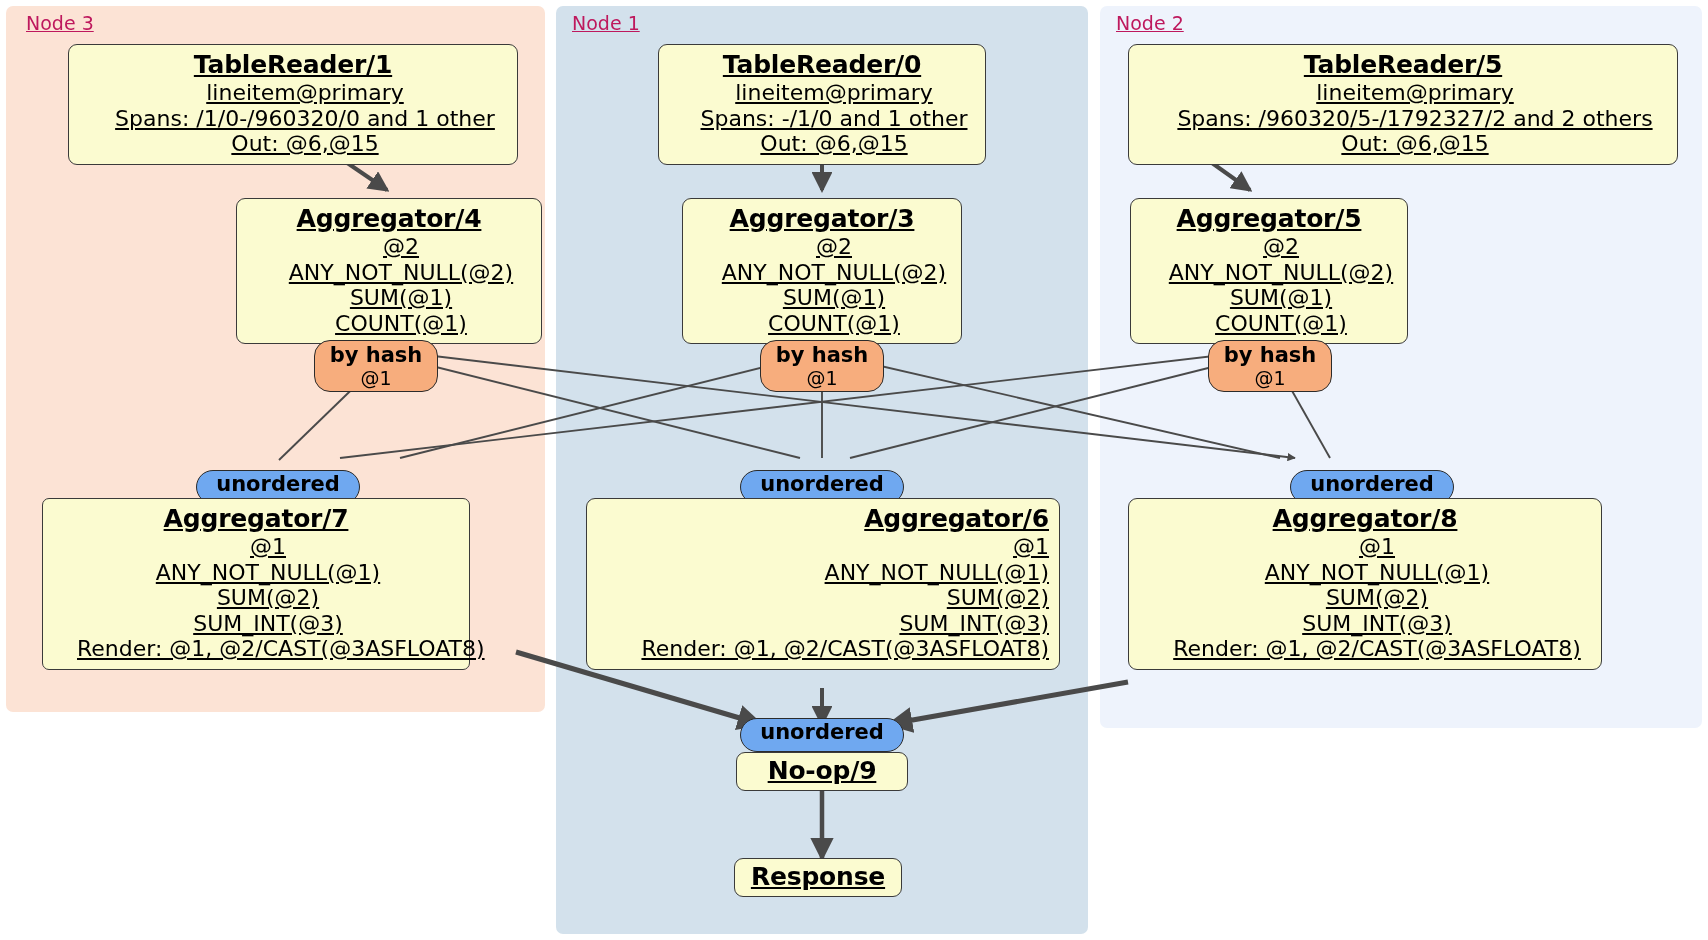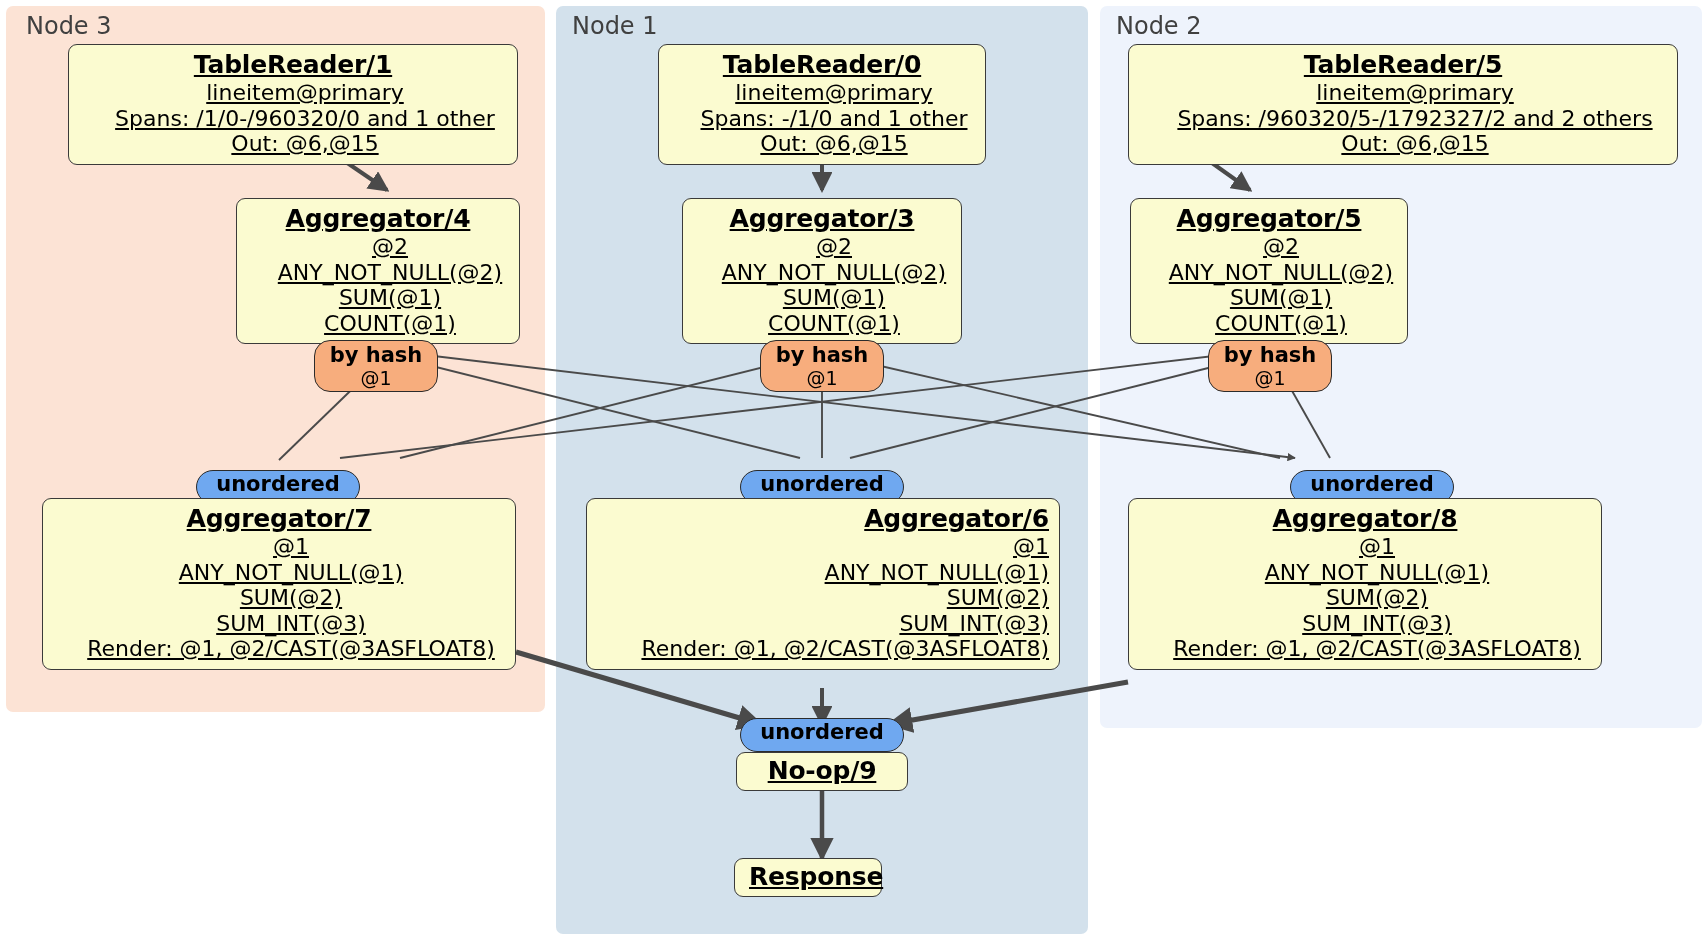--- a/index.html
+++ b/index.html
@@ -25,10 +25,11 @@
   }
   .node-panel-label {
     position: absolute;
-    font-size: 24px;
-    color: #404040;
+    font-size: 19px;
+    color: #be185d;
     white-space: nowrap;
     font-family: "DejaVu Sans", sans-serif;
+    text-decoration: underline;
   }
   #panel-node3 {
     left: 6px; top: 6px; width: 539px; height: 706px;

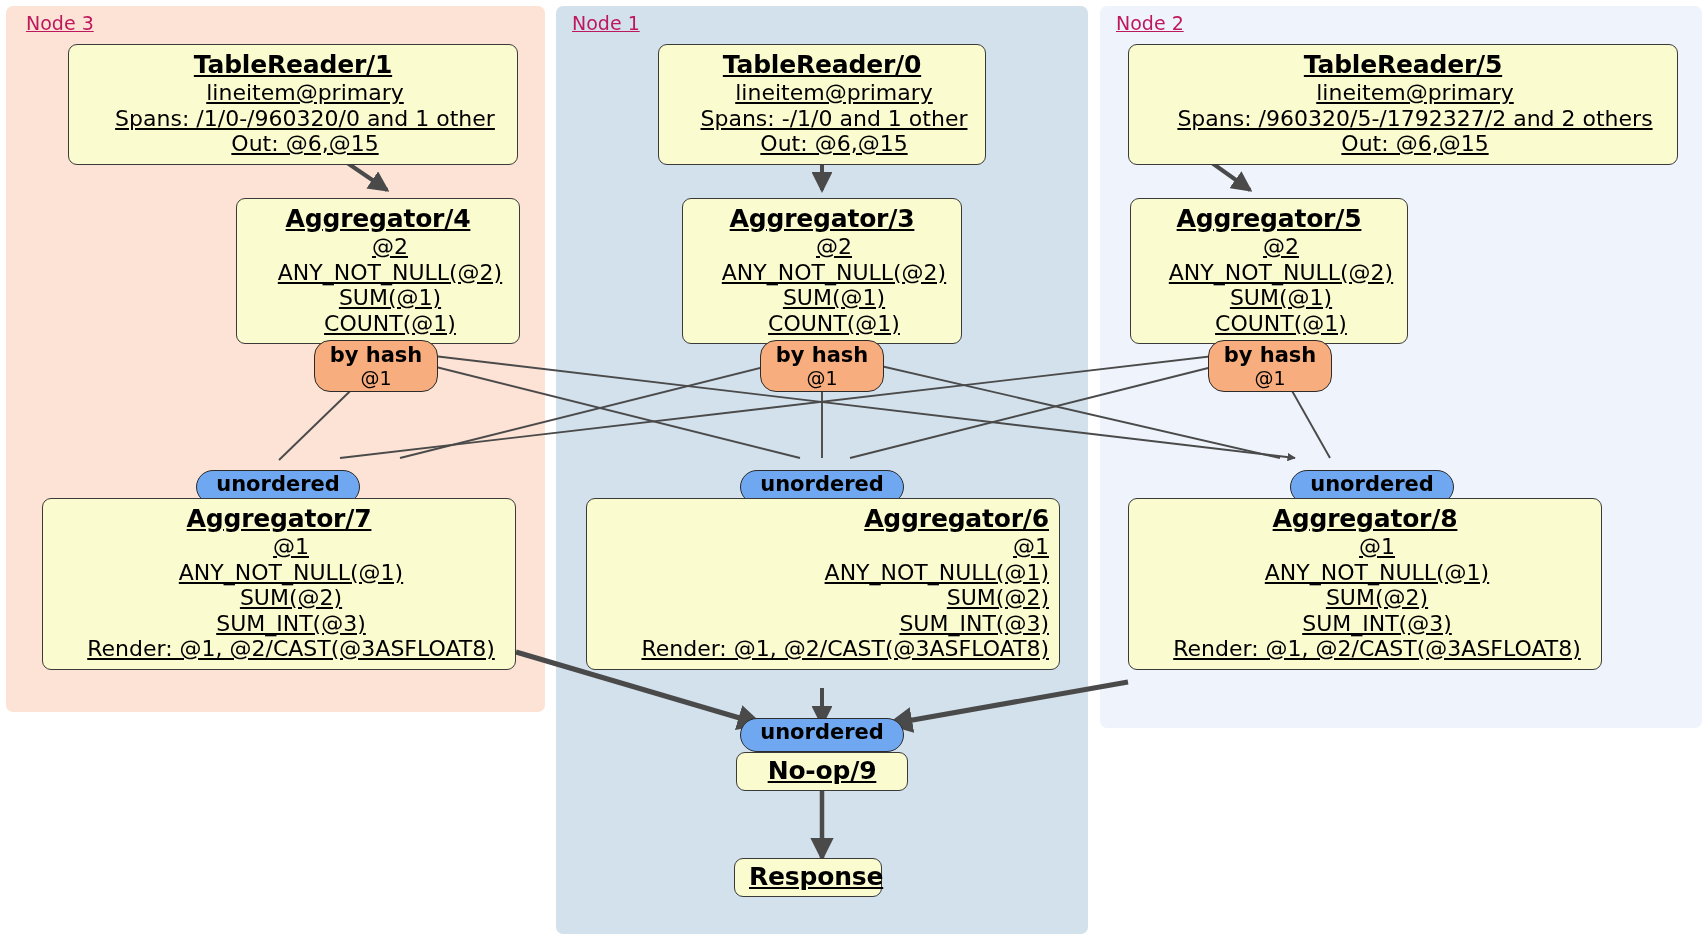--- a/index.html
+++ b/index.html
@@ -189,7 +189,7 @@
     <span class="proc-line">Out: @6,@15</span>
   </div>
 
-  <div class="proc-box" id="agg4" style="left:236px; top:198px; width:284px;">
+  <div class="proc-box" id="agg4" style="left:236px; top:198px; width:306px;">
     <span class="proc-title">Aggregator/4</span>
     <span class="proc-line">@2</span>
     <span class="proc-line">ANY_NOT_NULL(@2)</span>

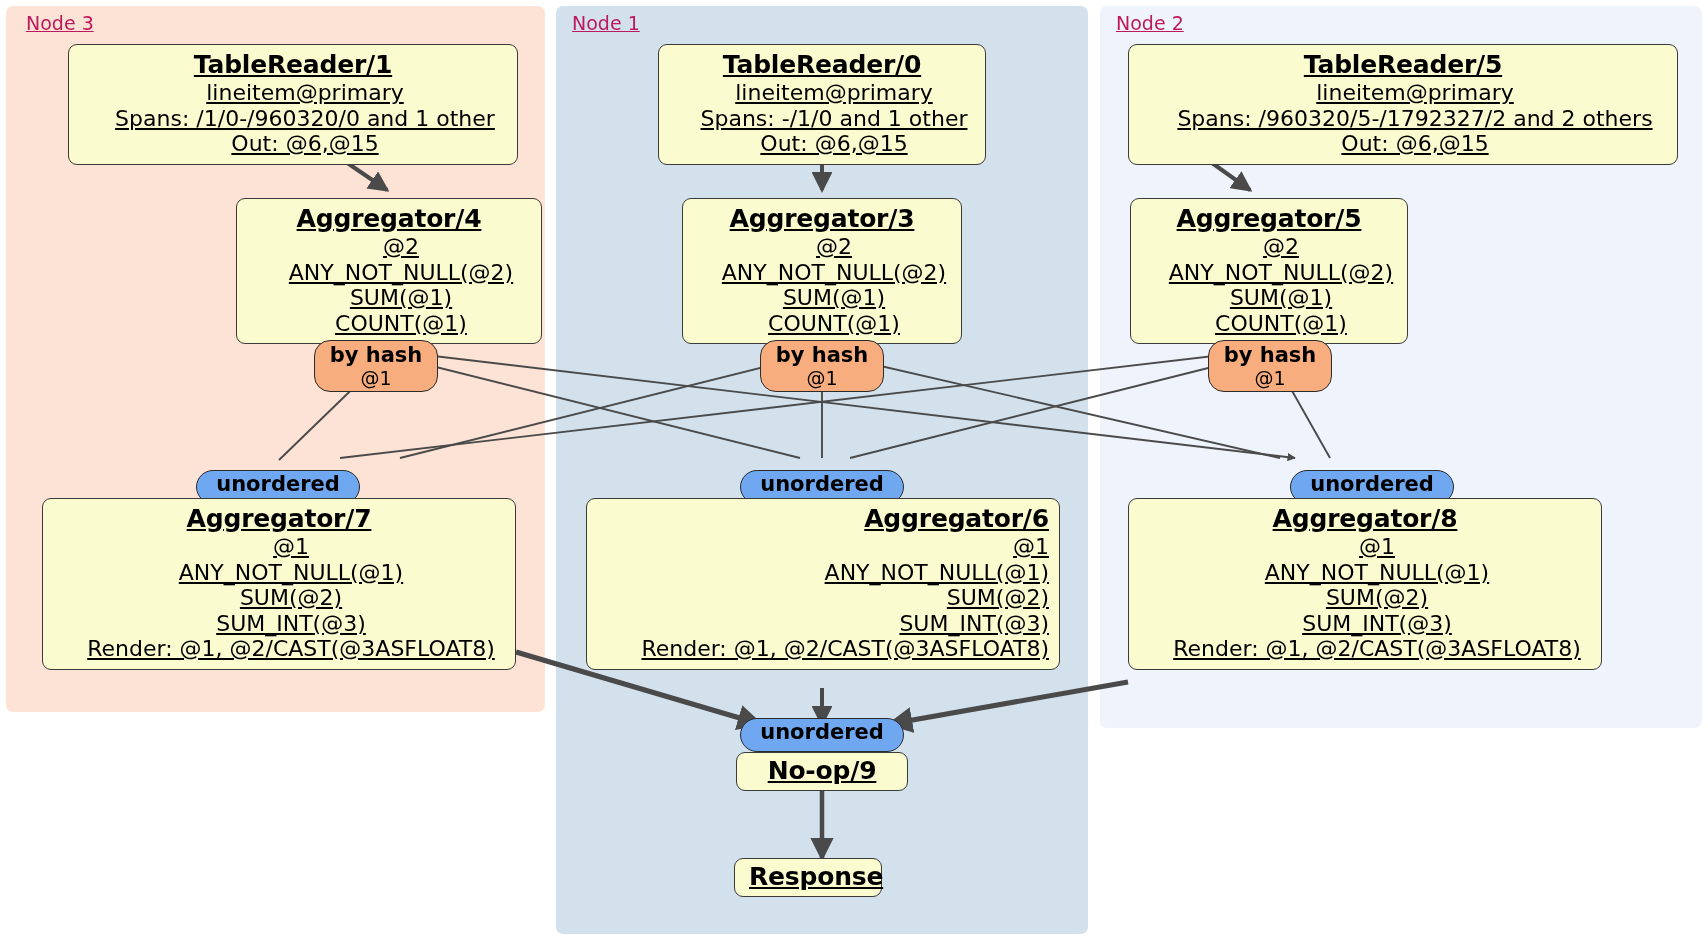--- a/index.html
+++ b/index.html
@@ -236,7 +236,7 @@
     <span class="oval-title">unordered</span>
   </div>
 
-  <div class="proc-box" id="agg7" style="left:42px; top:498px; width:474px;">
+  <div class="proc-box" id="agg7" style="left:42px; top:498px; width:428px;border-radius:7px;">
     <span class="proc-title">Aggregator/7</span>
     <span class="proc-line">@1</span>
     <span class="proc-line">ANY_NOT_NULL(@1)</span>

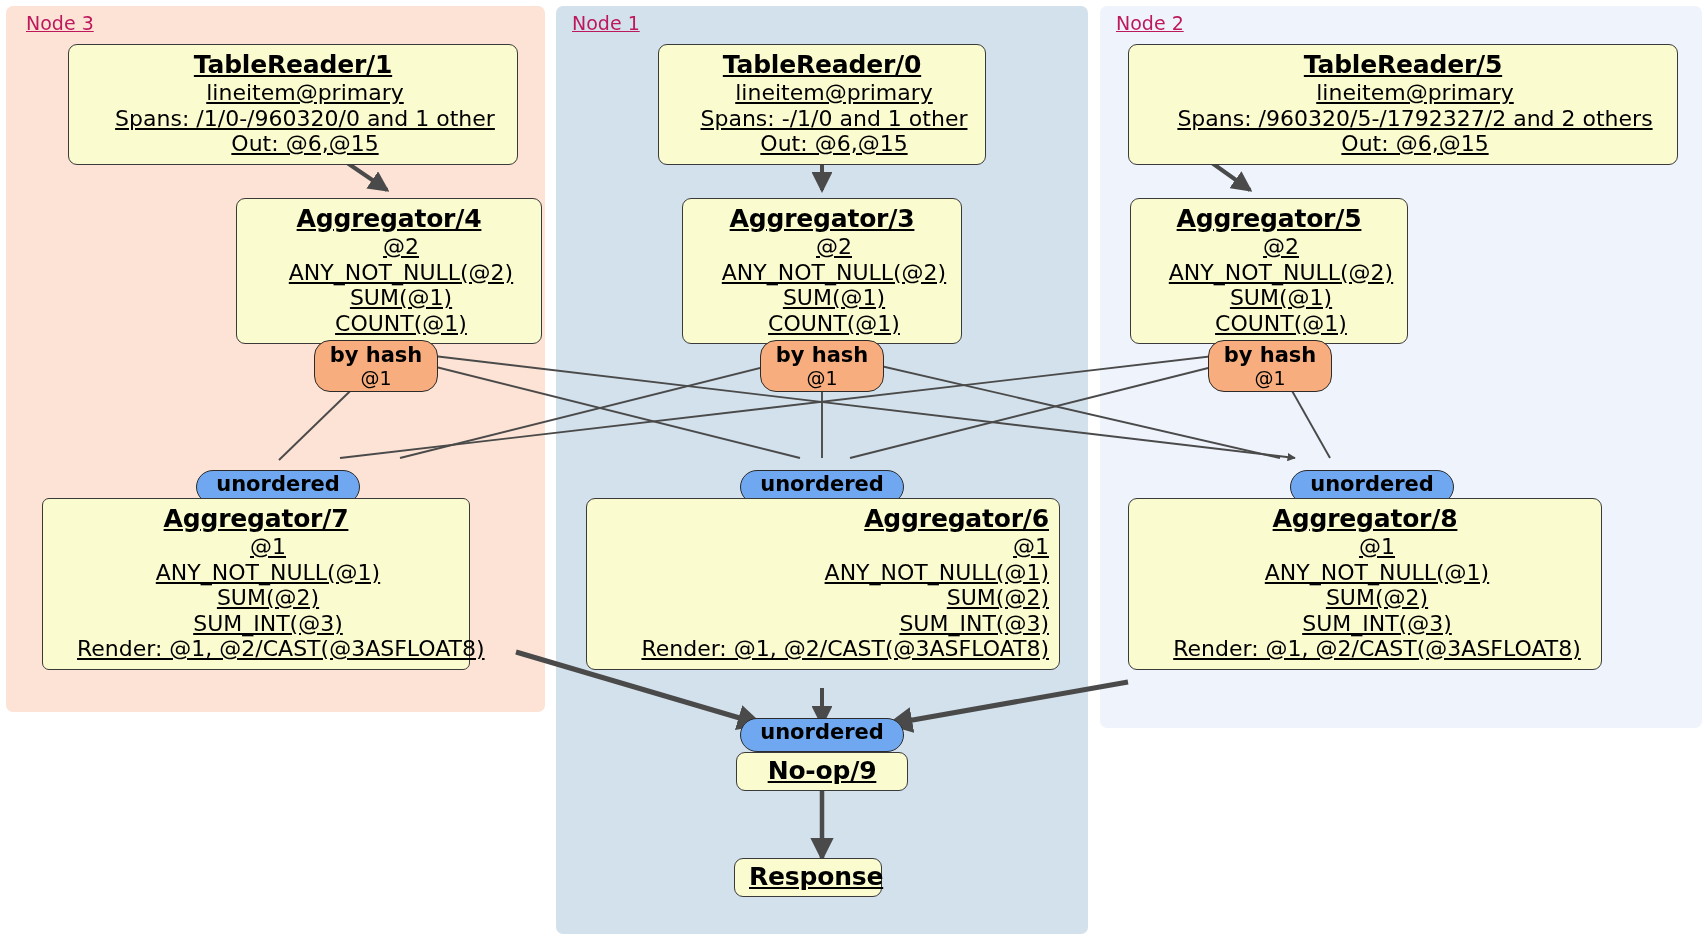--- a/index.html
+++ b/index.html
@@ -271,7 +271,7 @@
     <span class="proc-title">No-op/9</span>
   </div>
 
-  <div class="proc-box compact" id="response" style="left:734px; top:858px; width:148px;">
+  <div class="proc-box compact" id="response" style="left:734px; top:858px; width:168px;">
     <span class="proc-title">Response</span>
   </div>
 

